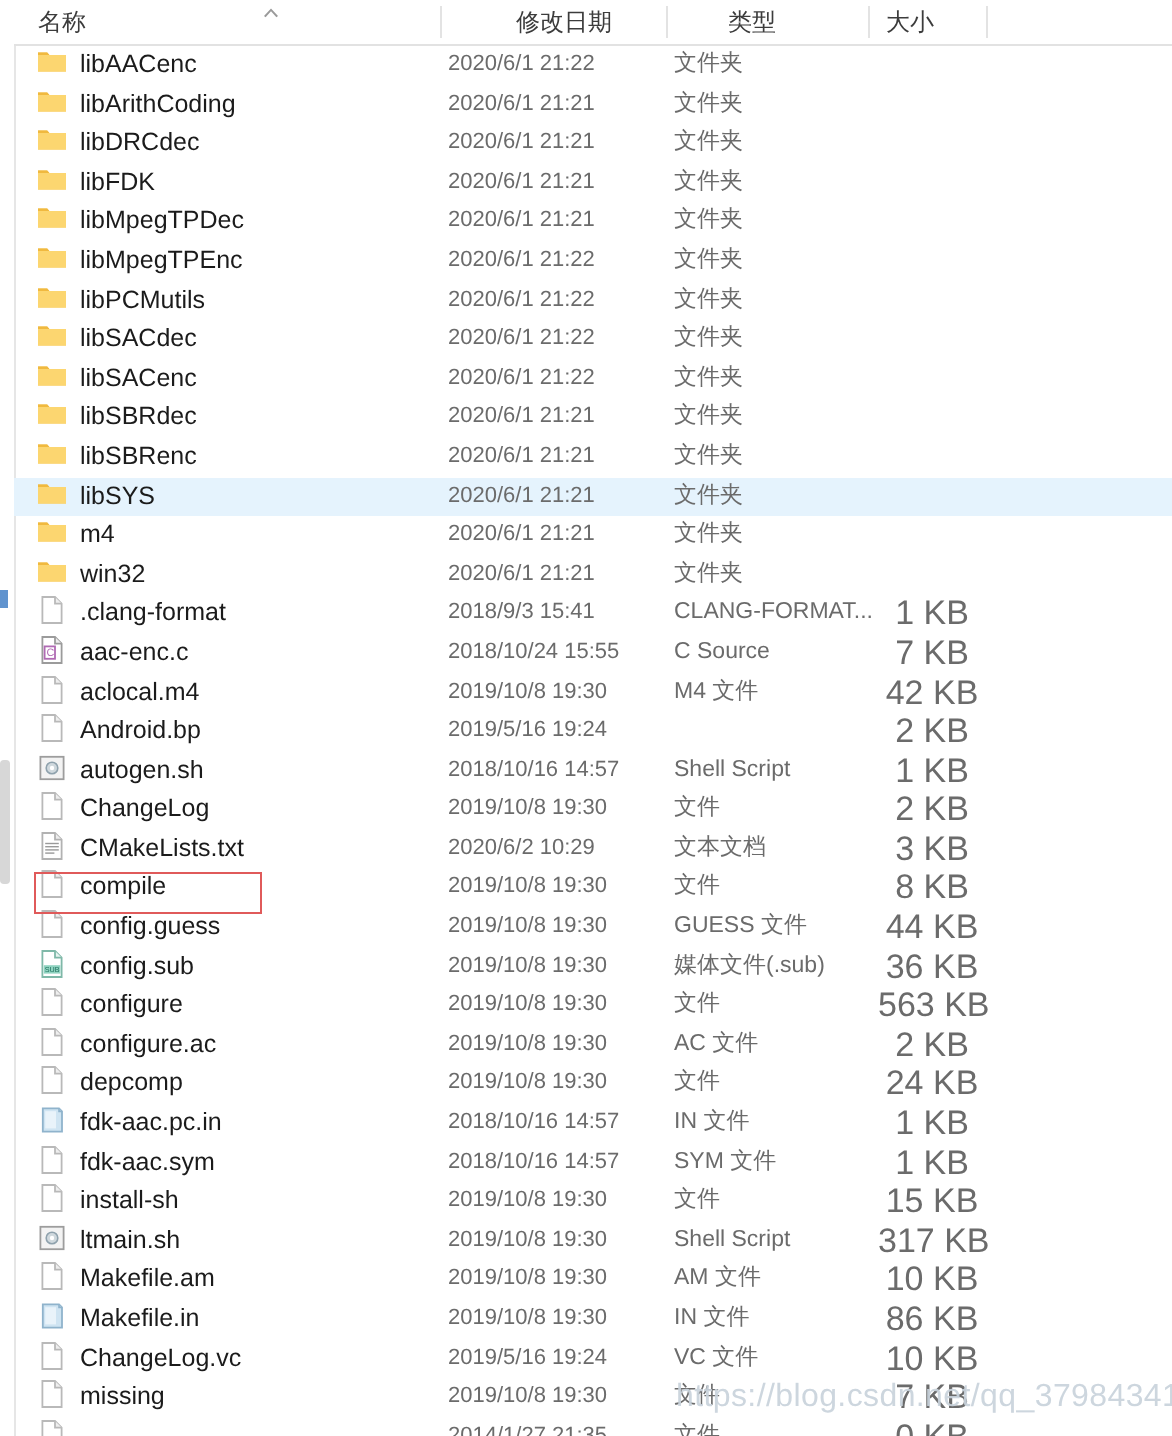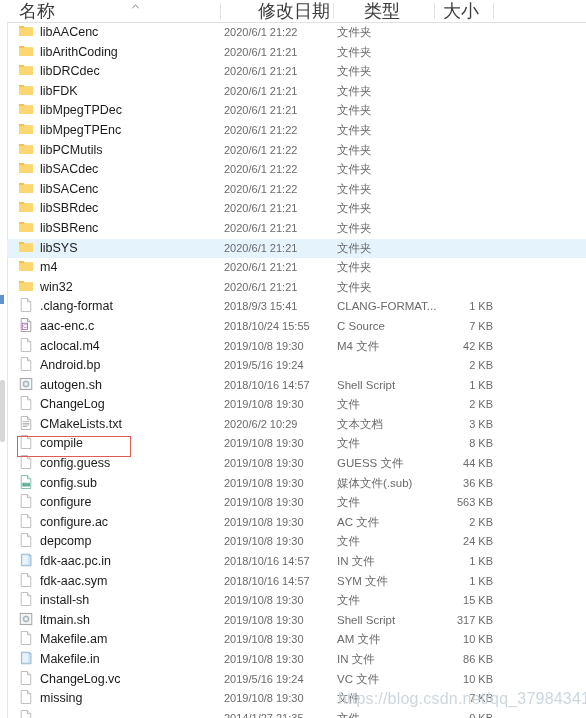--- a/index.html
+++ b/index.html
@@ -20,7 +20,7 @@
   
   .header{position:absolute;left:7px;top:0;right:0;height:22px;background:#ffffff;border-bottom:1px solid #e2e2e2;}
   .hcell{position:absolute;top:0;height:22px;box-sizing:border-box;
-         font-size:18px;color:#3c3c3c;line-height:22px;white-space:nowrap;overflow:hidden;}
+         font-size:12px;color:#3c3c3c;line-height:22px;white-space:nowrap;overflow:hidden;}
   .hcell .lbl{display:block;padding-left:8px;}
   .hsep{position:absolute;top:3px;width:1px;height:16px;background:#e3e3e3;}
   .sort-arrow{position:absolute;left:124px;top:3px;width:9px;height:7px;}

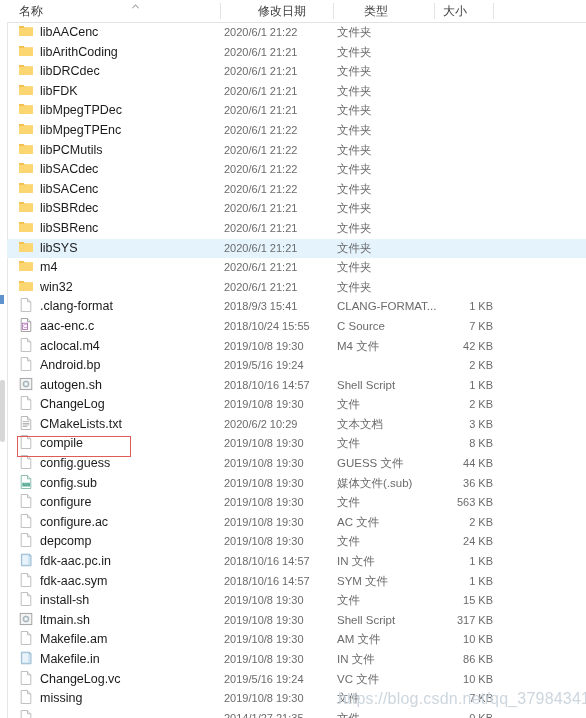--- a/index.html
+++ b/index.html
@@ -34,7 +34,7 @@
           font-size:12.5px;color:#1b1b1b;}
   .c-date{position:absolute;left:217px;top:0;width:110px;font-size:11px;color:#6b6b6b;}
   .c-type{position:absolute;left:330px;top:0;width:110px;font-size:11.5px;color:#6b6b6b;overflow:hidden;text-overflow:ellipsis;}
-  .c-size{position:absolute;left:432px;top:0;width:54px;text-align:right;font-size:11px;color:#6b6b6b;}
+  .c-size{position:absolute;left:432px;top:0;width:54px;text-align:center;font-size:17px;color:#6b6b6b;}
 
   .ico{display:inline-block;width:16px;height:16px;vertical-align:-3px;margin-right:6px;position:relative;}
   .ico svg{display:block;position:absolute;left:0;top:0;}

